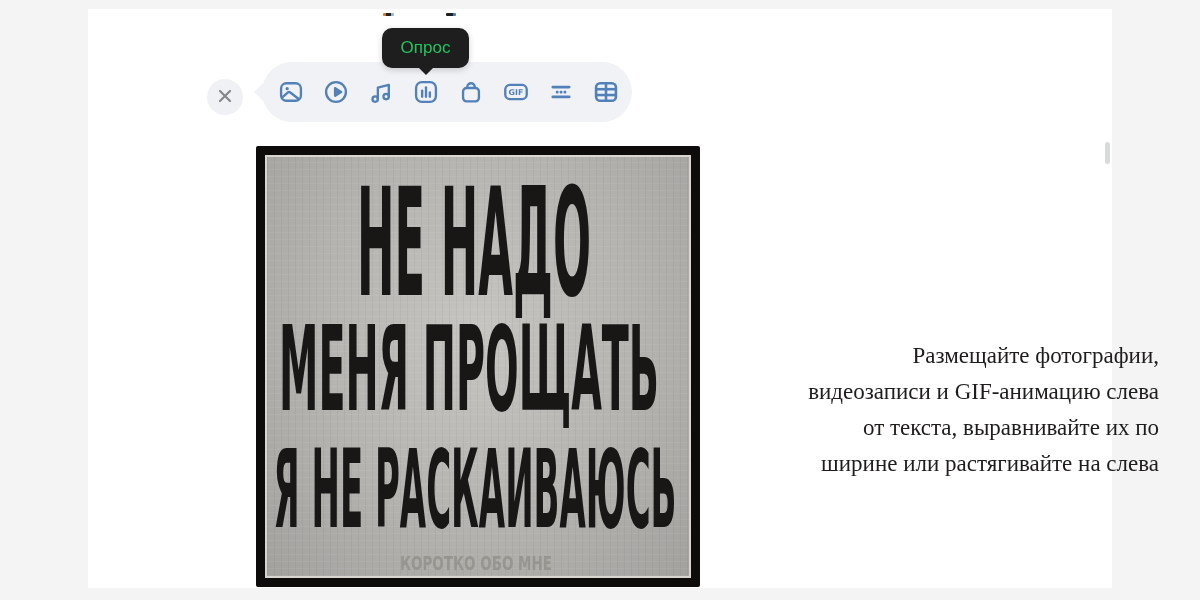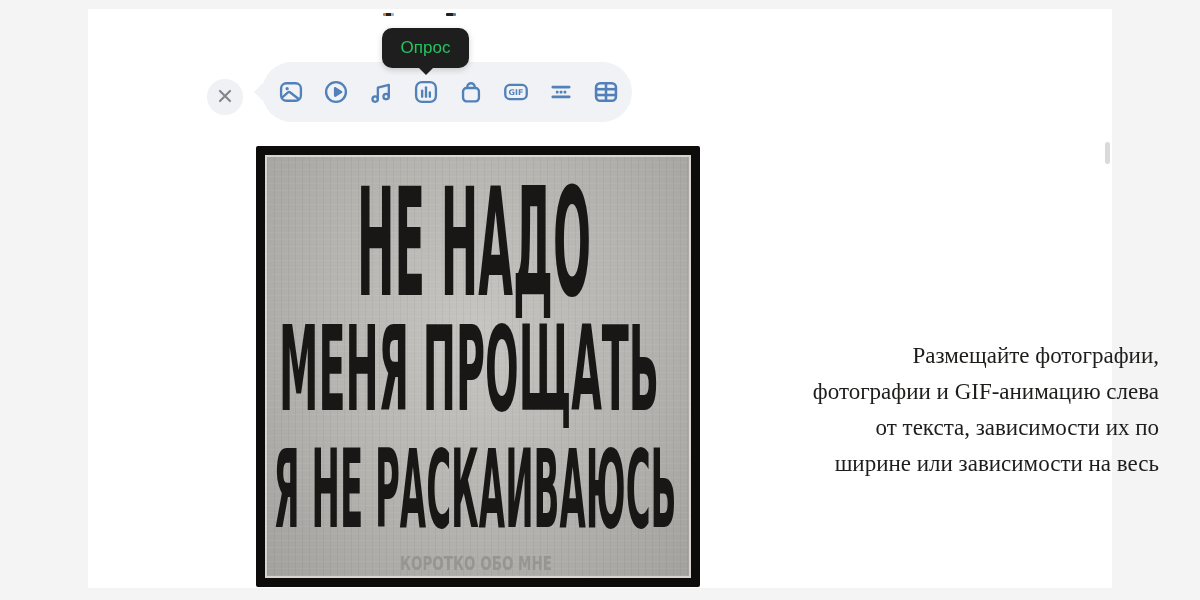--- a/index.html
+++ b/index.html
@@ -188,7 +188,7 @@
 
     <div class="descr">
       <div>Размещайте фотографии,</div>
-      <div>фотографии и GIF-анимацию слева</div>
+      <div>видеозаписи и GIF-анимацию слева</div>
       <div>от текста, зависимости их по</div>
       <div>ширине или зависимости на весь</div>
     </div>

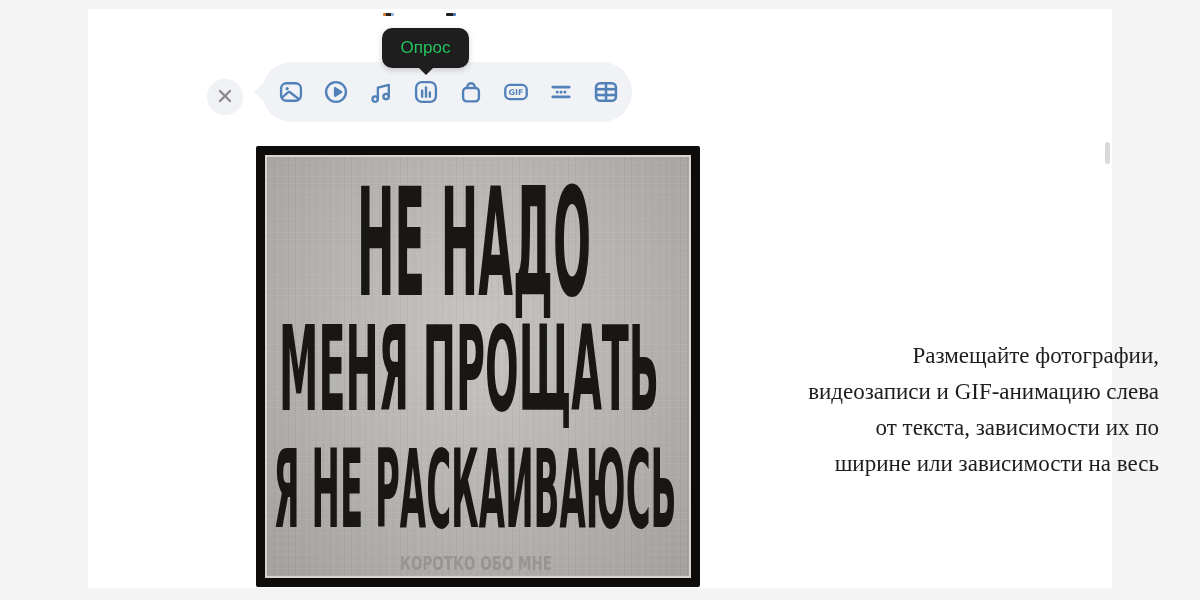--- a/index.html
+++ b/index.html
@@ -189,7 +189,7 @@
     <div class="descr">
       <div>Размещайте фотографии,</div>
       <div>видеозаписи и GIF-анимацию слева</div>
-      <div>от текста, зависимости их по</div>
+      <div>от текста, выравнивайте их по</div>
       <div>ширине или зависимости на весь</div>
     </div>
 

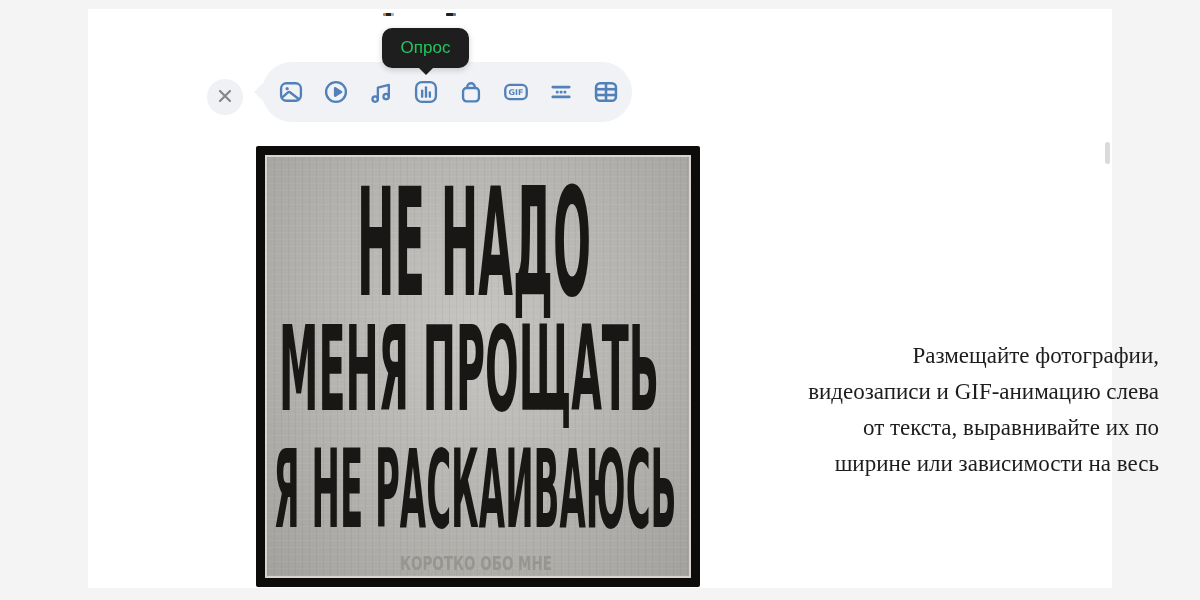--- a/index.html
+++ b/index.html
@@ -190,7 +190,7 @@
       <div>Размещайте фотографии,</div>
       <div>видеозаписи и GIF-анимацию слева</div>
       <div>от текста, выравнивайте их по</div>
-      <div>ширине или зависимости на весь</div>
+      <div>ширине или растягивайте на слева</div>
     </div>
 
     <div class="scroll-thumb"></div>

